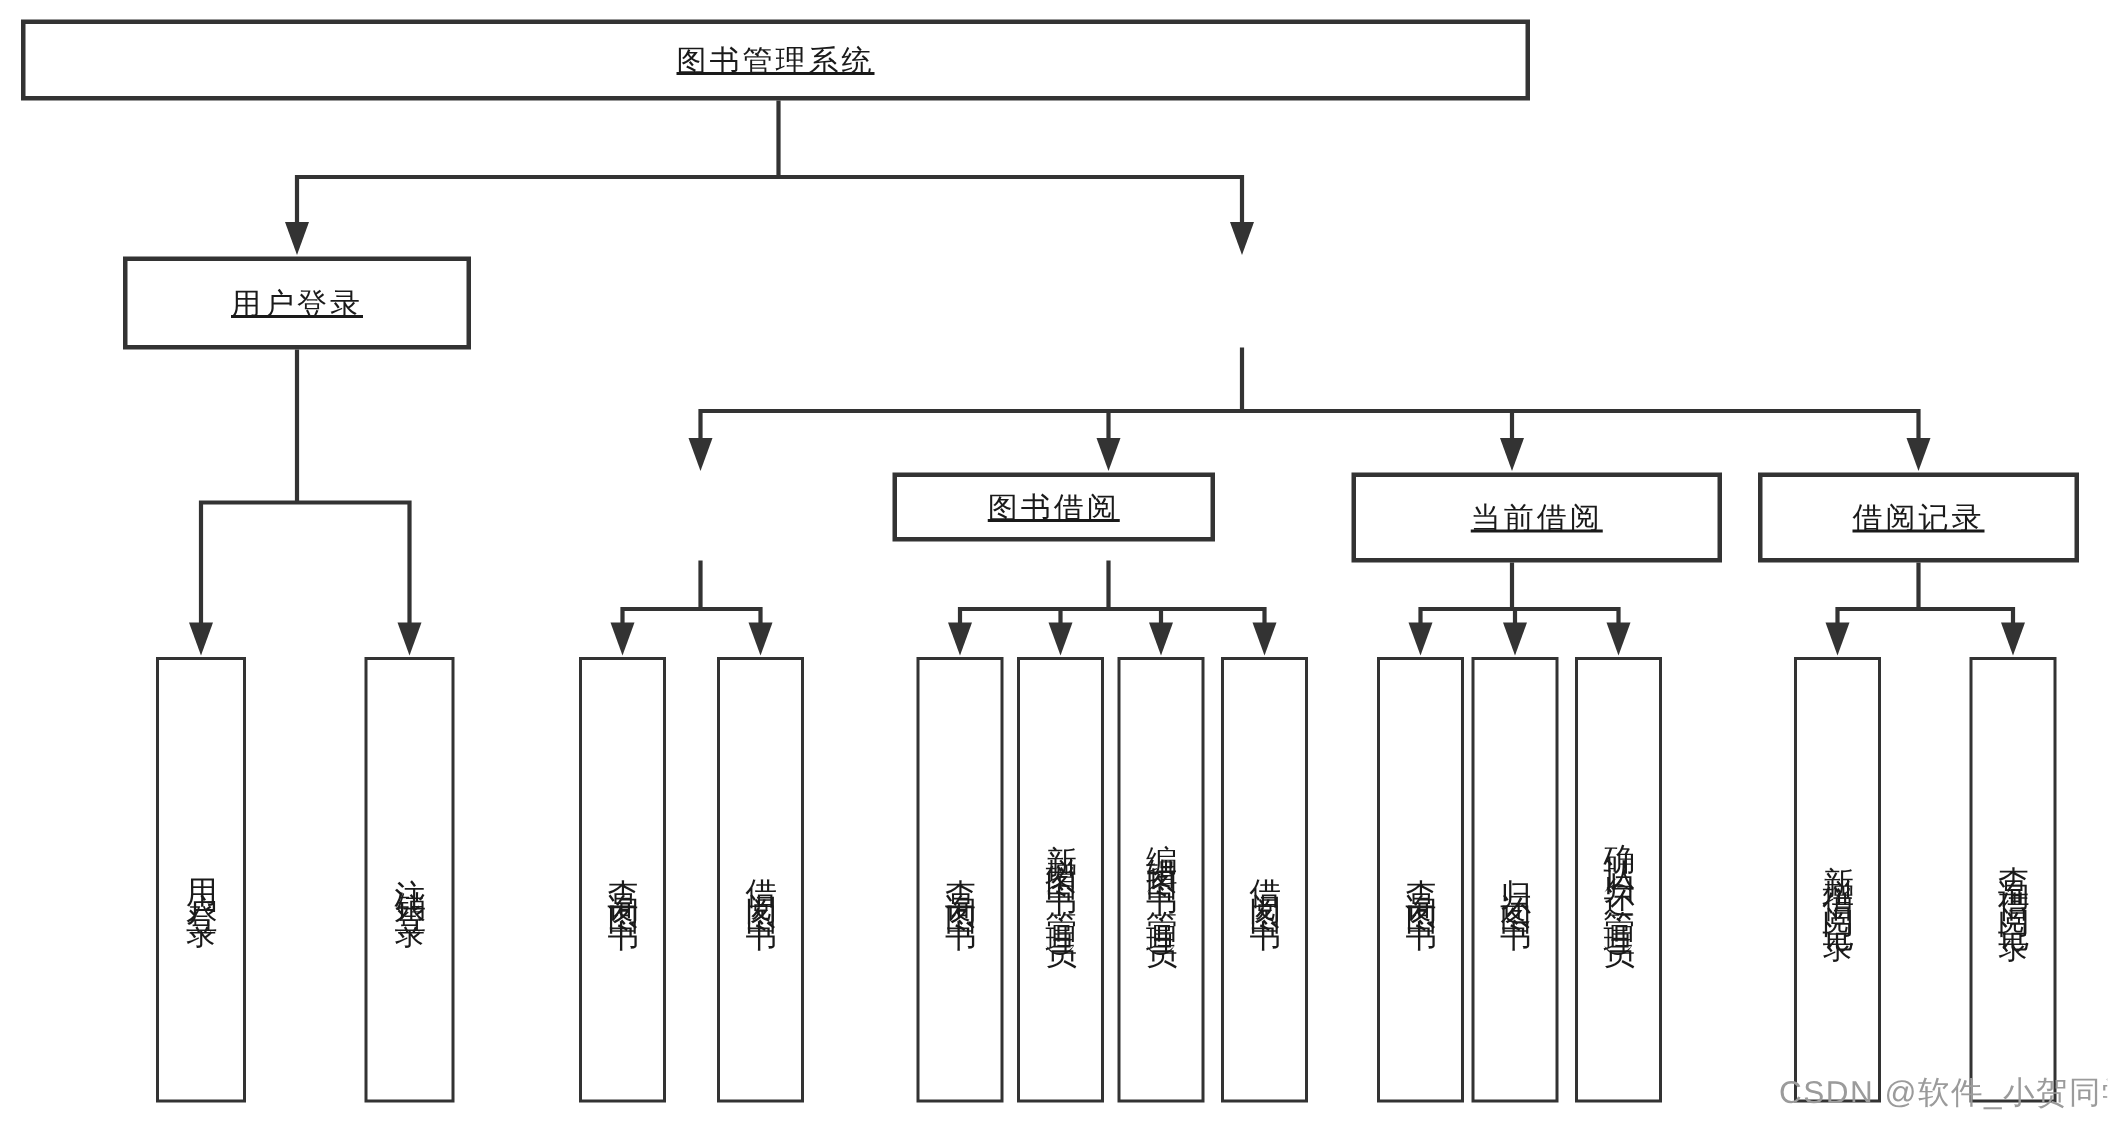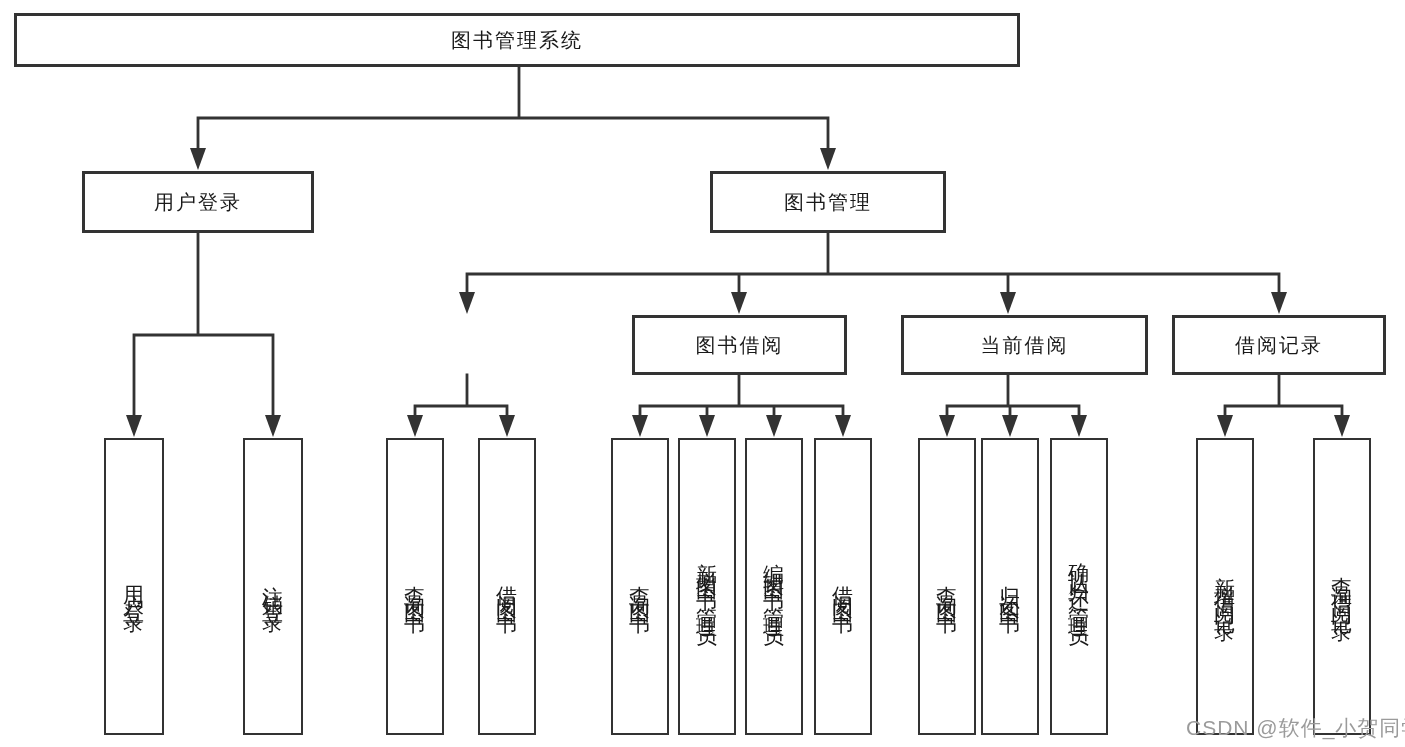--- a/index.html
+++ b/index.html
@@ -27,6 +27,7 @@
     color: #1a1a1a;
     letter-spacing: 2px;
     white-space: nowrap;
+    text-decoration: underline;
   }
   .leaf { border-width: 2.5px; }
   .v-label {

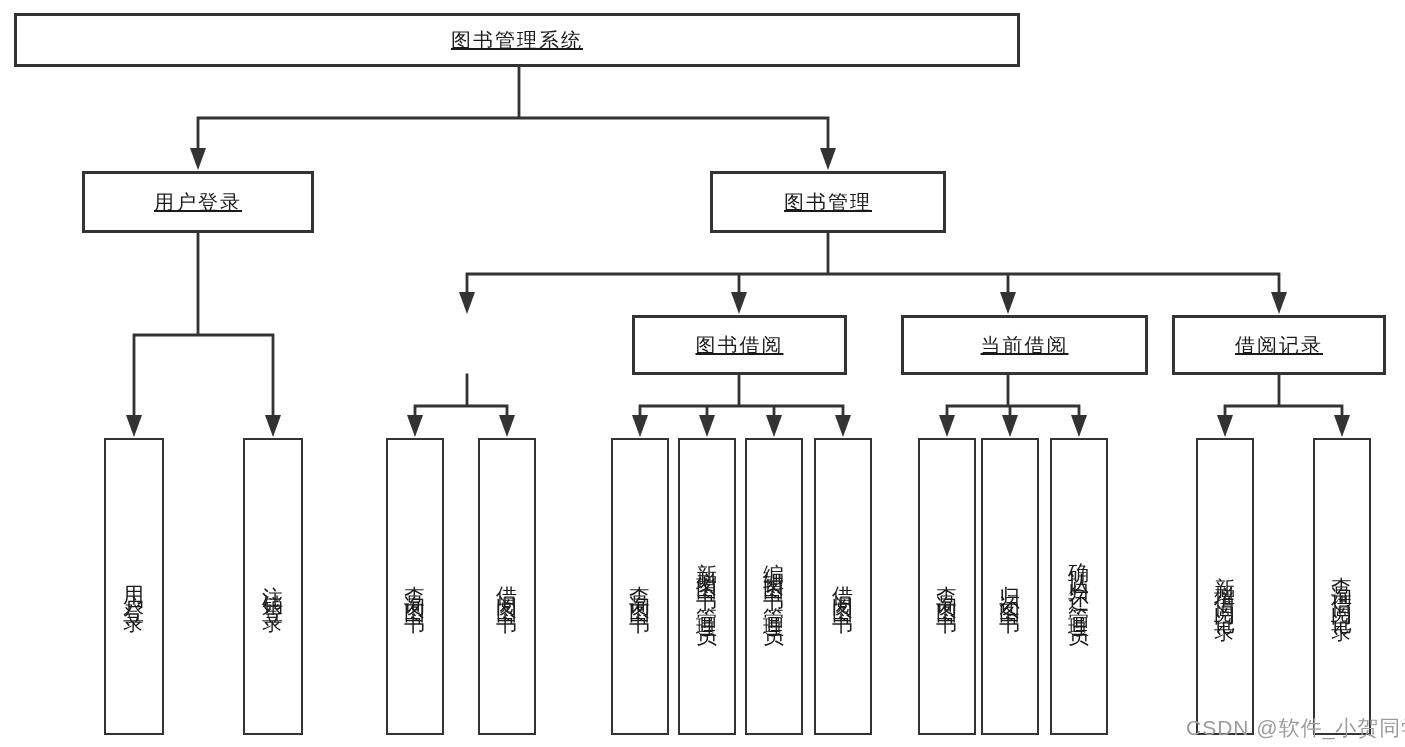--- a/index.html
+++ b/index.html
@@ -125,9 +125,6 @@
   <div class="box" style="left:82px; top:171px; width:232px; height:62px;">
     <span class="h-label">用户登录</span>
   </div>
-  <div class="box" style="left:710px; top:171px; width:236px; height:62px;">
-    <span class="h-label">图书管理</span>
-  </div>
 
   <div class="box" style="left:632px; top:315px; width:215px; height:60px;">
     <span class="h-label">图书借阅</span>

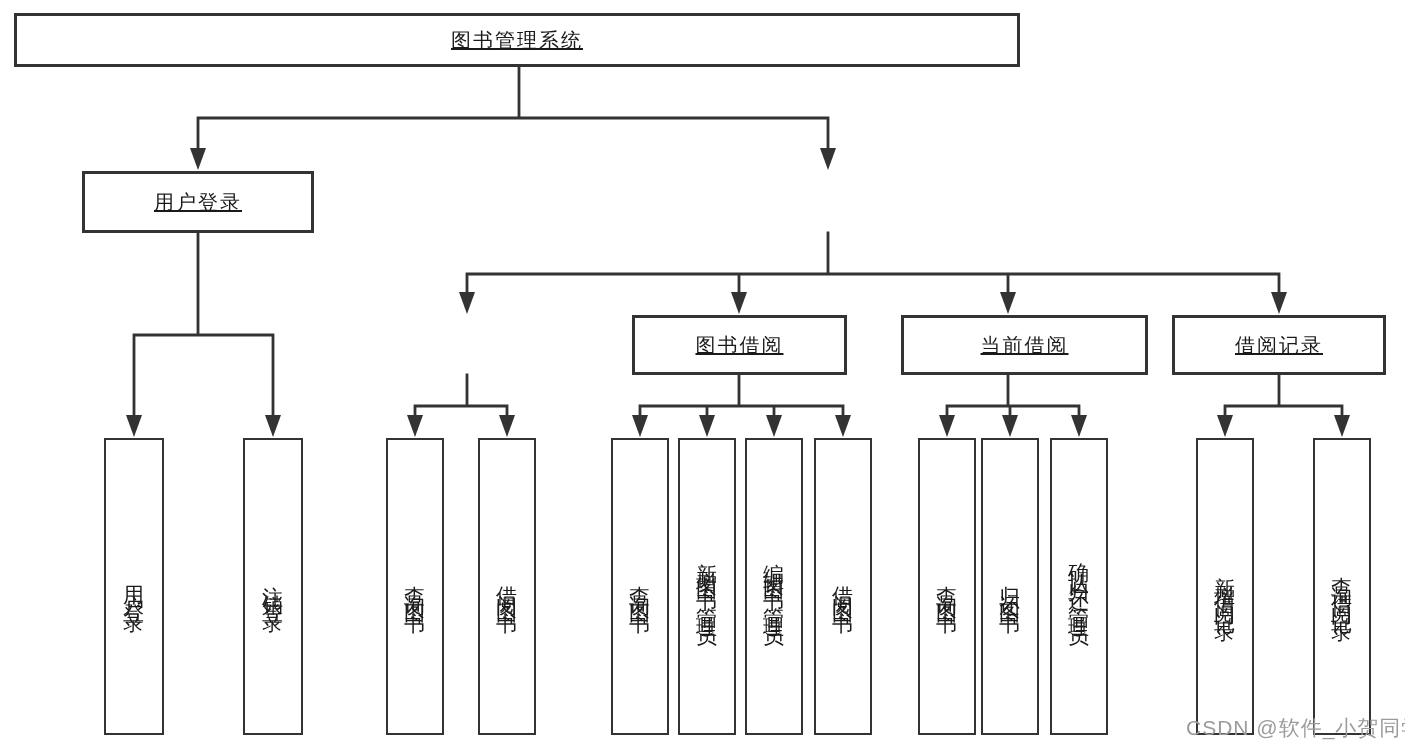--- a/index.html
+++ b/index.html
@@ -126,7 +126,7 @@
     <span class="h-label">用户登录</span>
   </div>
 
-  <div class="box" style="left:632px; top:315px; width:215px; height:60px;">
+  <div class="box" style="left:595px; top:315px; width:215px; height:46px;">
     <span class="h-label">图书借阅</span>
   </div>
   <div class="box" style="left:901px; top:315px; width:247px; height:60px;">

